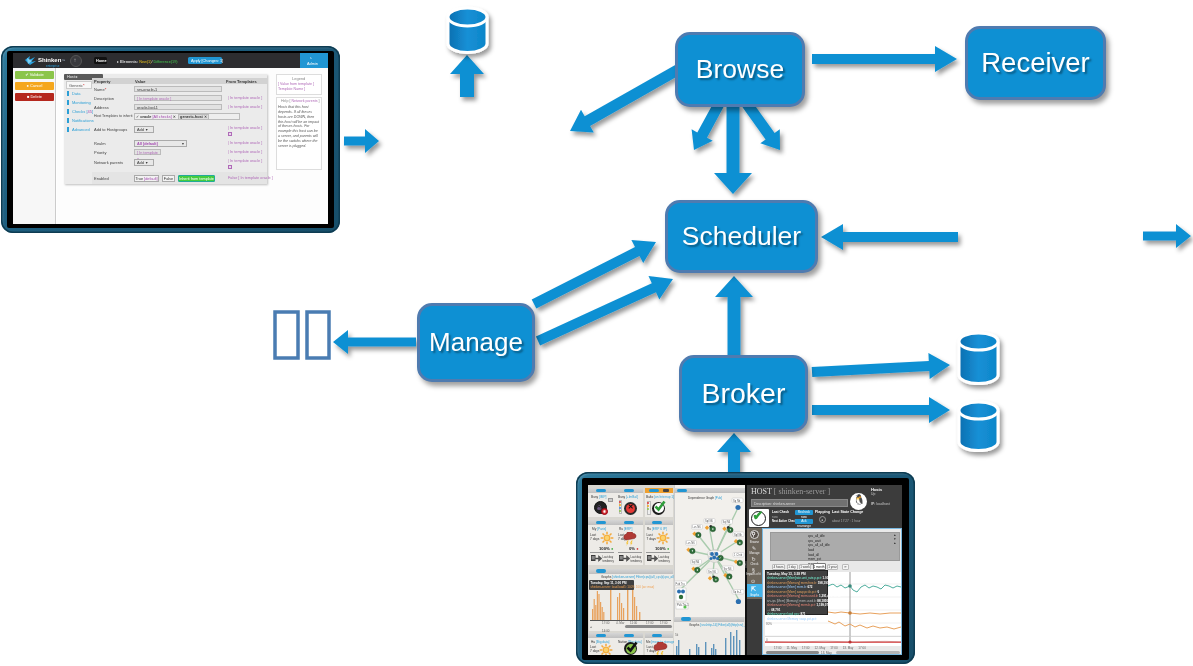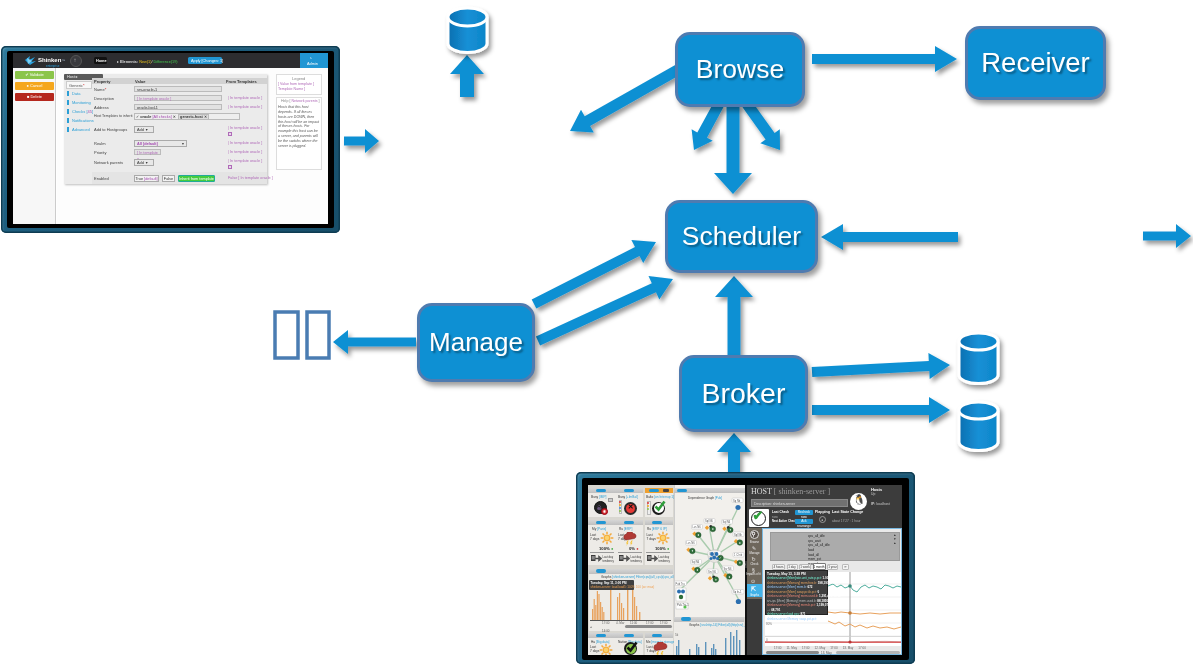--- a/index.html
+++ b/index.html
@@ -6,7 +6,7 @@
 .box{position:absolute;background:#0e90d3;border:3px solid #4f7bb0;border-radius:15px;
  box-shadow:3px 4px 5px rgba(0,0,0,.38);display:flex;align-items:center;justify-content:center;
  color:#fff;font-size:27px;text-shadow:2px 2px 2px rgba(0,0,0,.38)}
-.mon{position:absolute;background:linear-gradient(135deg,#2f7c9e 0%,#1e5f80 30%,#174e69 100%);border-radius:5px;box-shadow:inset 0 0 0 1.5px #0e3c52, inset 2px 2px 2px rgba(255,255,255,.18)}
+.mon{position:absolute;background:linear-gradient(135deg,#2f7c9e 0%,#1e5f80 30%,#174e69 100%);border-radius:12px;box-shadow:inset 0 0 0 1.5px #0e3c52, inset 2px 2px 2px rgba(255,255,255,.18)}
 .bez{position:absolute;background:#000;border-radius:2px}
 .scr{position:absolute;background:#fff;overflow:hidden}
 .t{position:absolute;white-space:nowrap}

